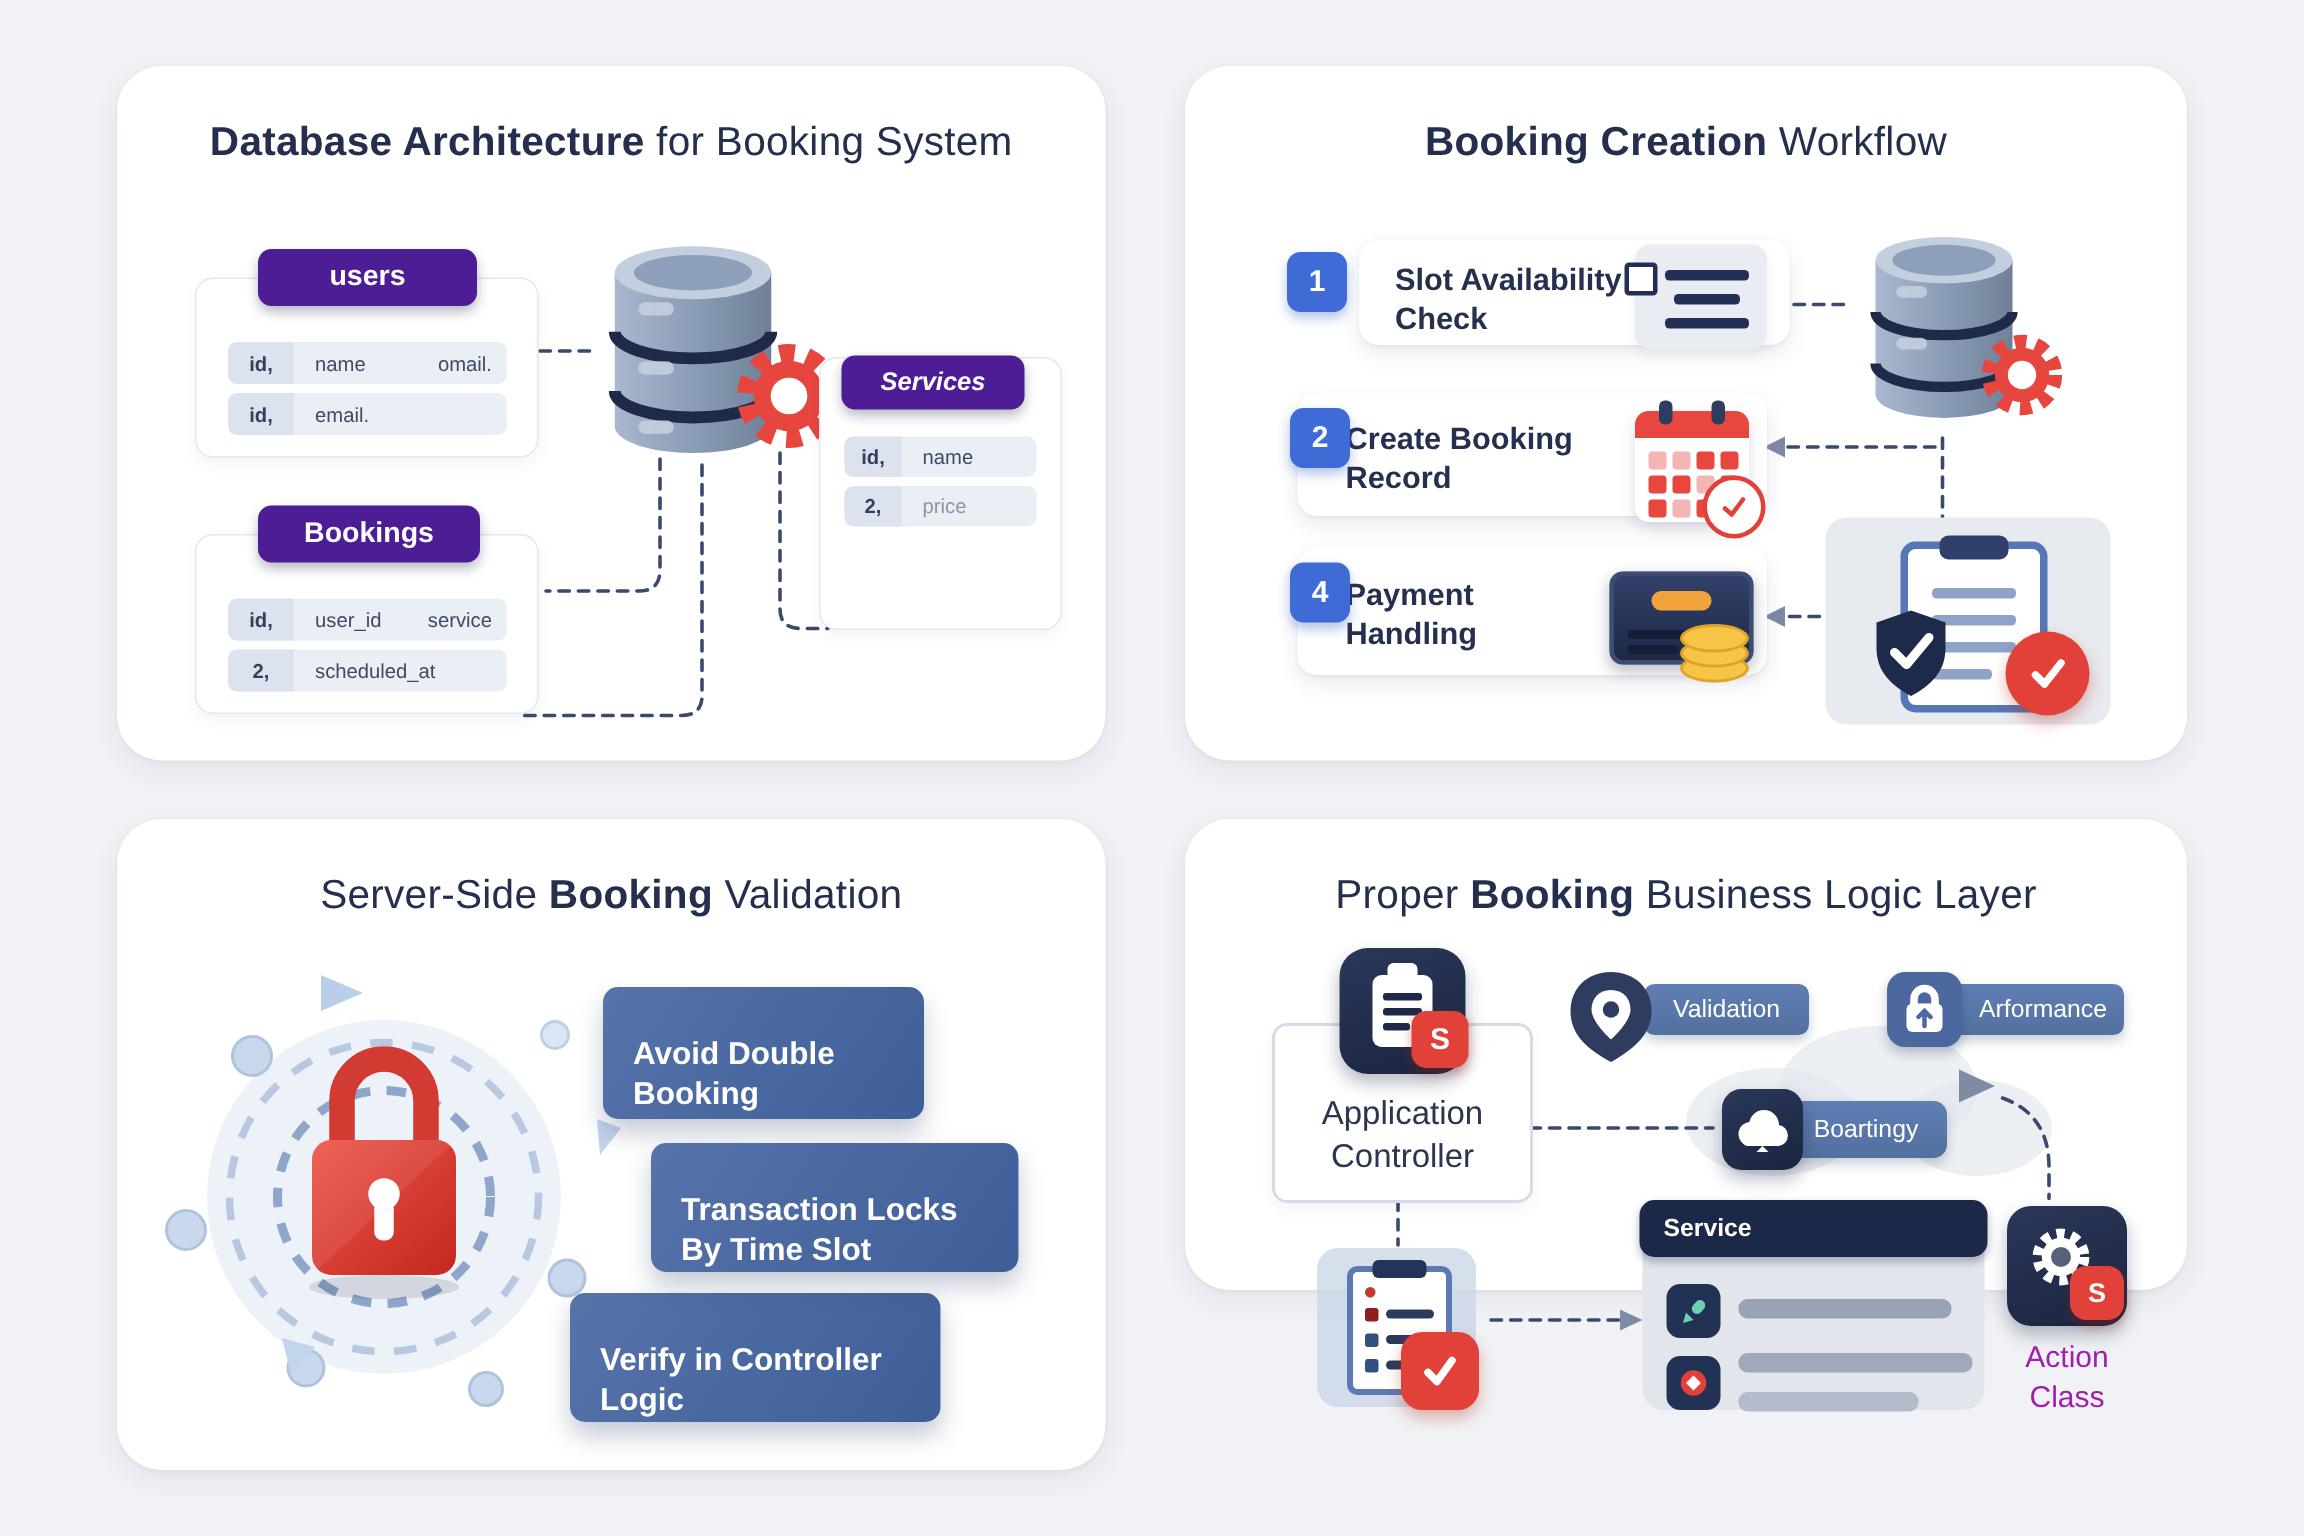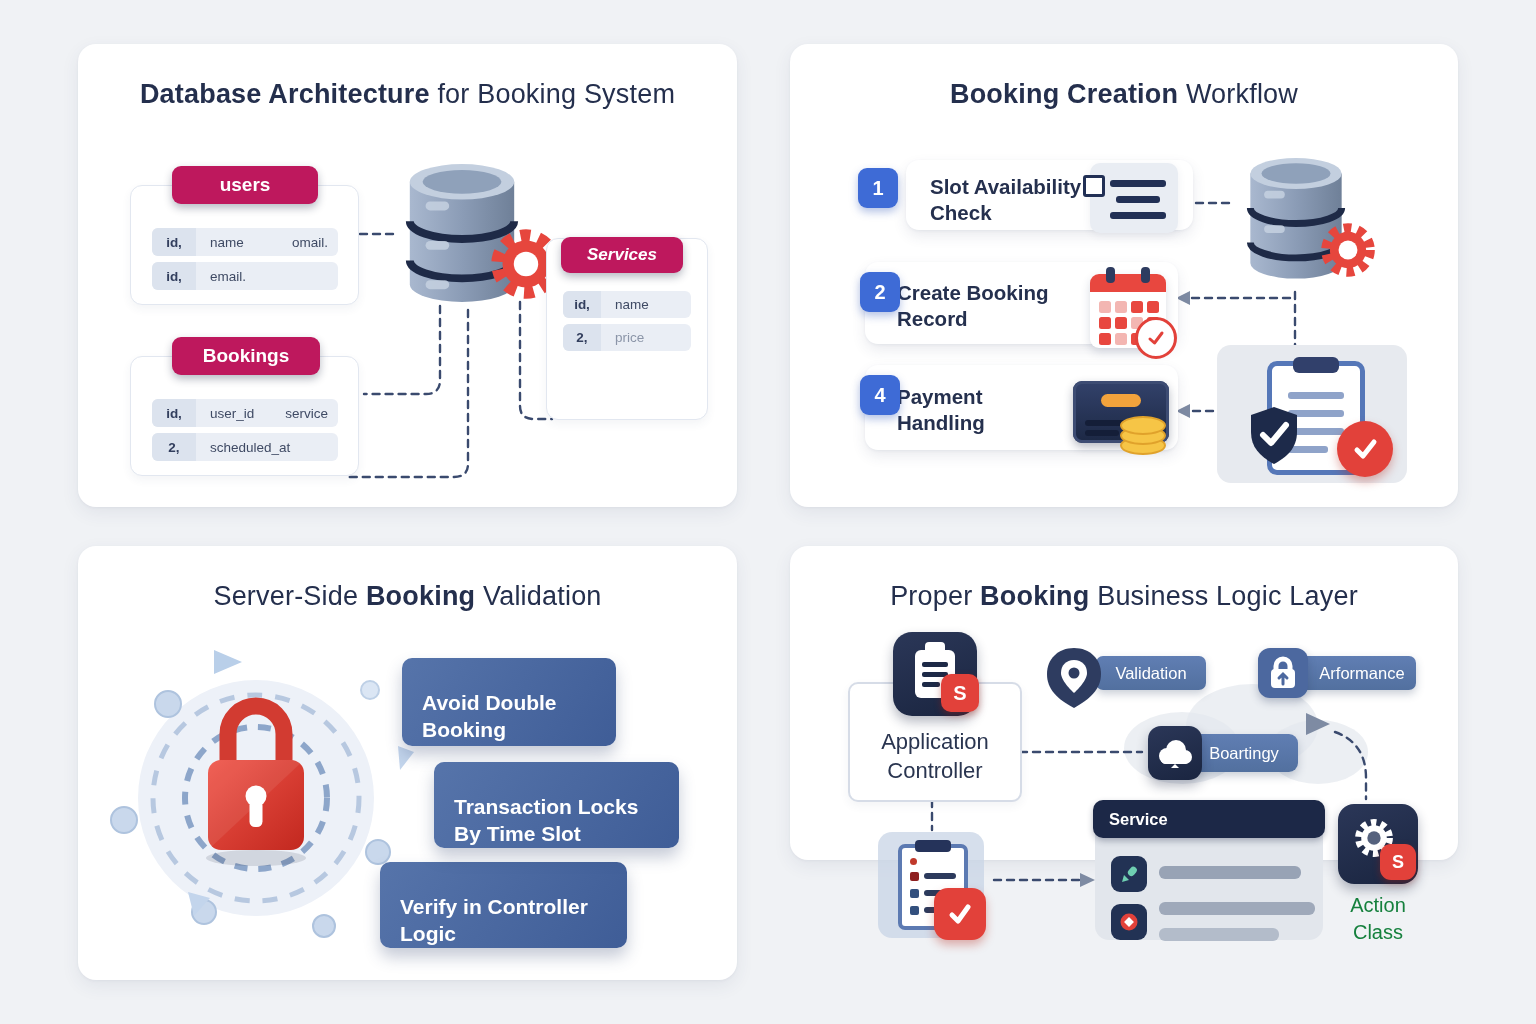--- a/index.html
+++ b/index.html
@@ -5,7 +5,7 @@
   html,body{margin:0;padding:0;}
   body{width:1536px;height:1024px;position:relative;overflow:hidden;
        background:#f0f2f5;font-family:"Liberation Sans",sans-serif;color:#27324e;}
-  .panel{position:absolute;background:#ffffff;border-radius:18px;
+  .panel{position:absolute;background:#ffffff;border-radius:30px;
          box-shadow:0 6px 18px rgba(45,62,99,.08),0 1px 3px rgba(45,62,99,.05);}
   .p-title{position:absolute;top:32px;left:0;right:0;text-align:center;
            font-size:27px;line-height:1.35;color:#242f4d;letter-spacing:.2px;font-weight:400;}

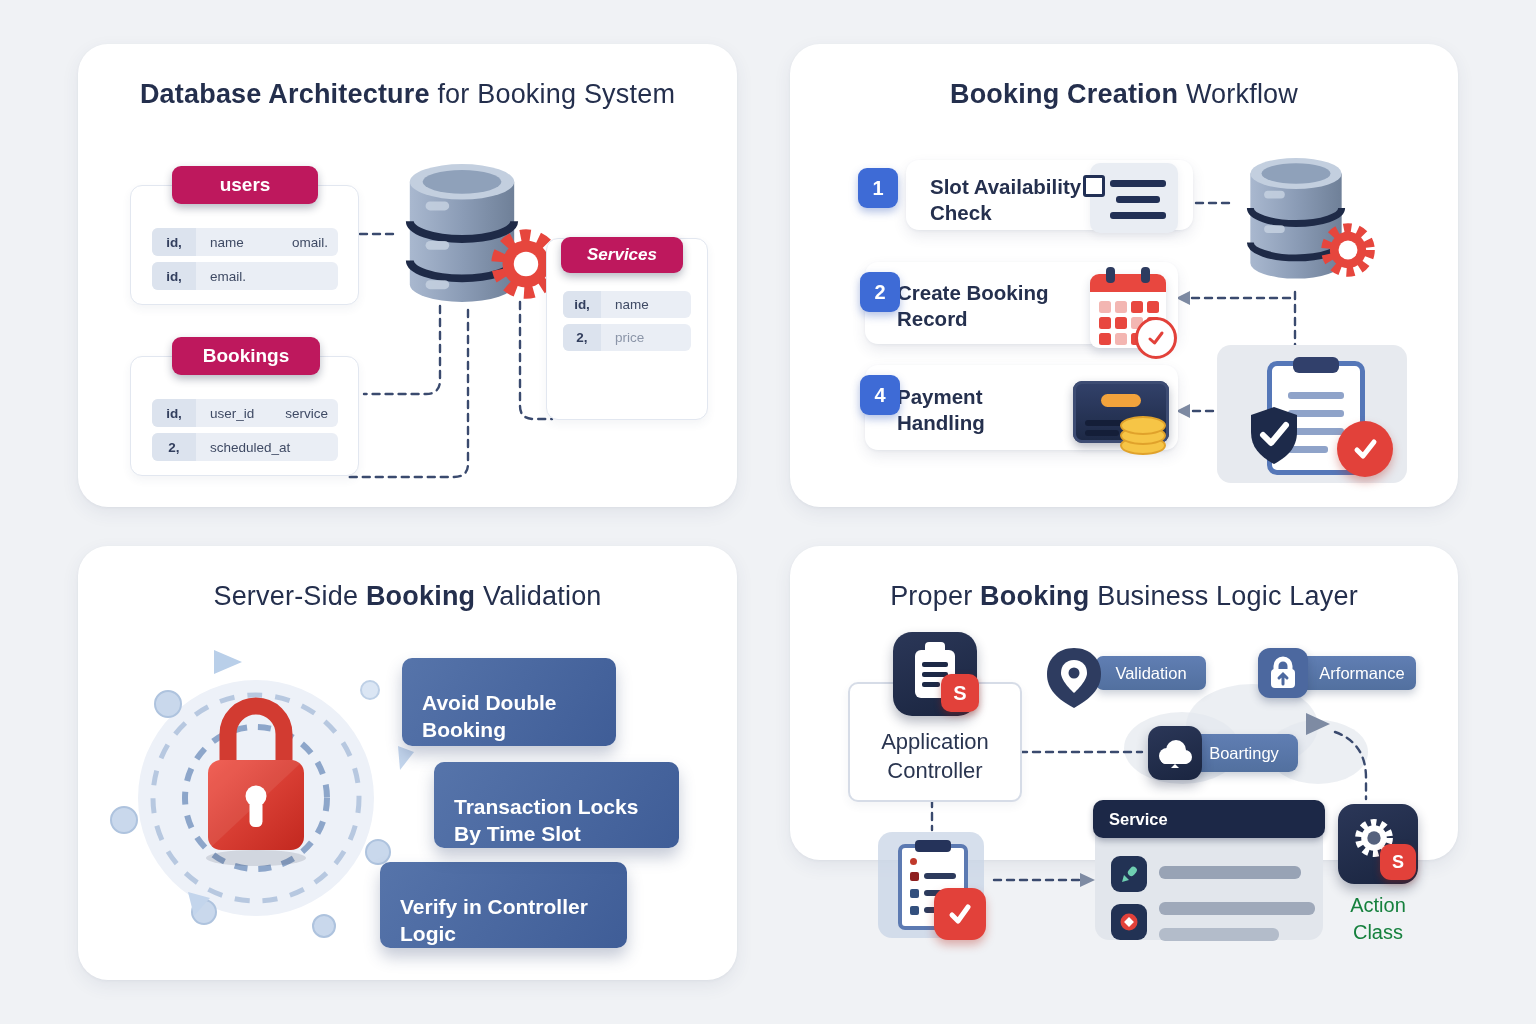--- a/index.html
+++ b/index.html
@@ -18,7 +18,7 @@
   
   .tcard{position:absolute;background:#fff;border:1.5px solid #e2e7f0;border-radius:12px;
          box-shadow:0 4px 10px rgba(45,62,99,.06);}
-  .tpill{position:absolute;background:#be185d;color:#fff;font-weight:bold;font-size:19px;
+  .tpill{position:absolute;background:#4c1d95;color:#fff;font-weight:bold;font-size:19px;
          border-radius:9px;display:flex;align-items:center;justify-content:center;
          box-shadow:0 4px 8px rgba(20,30,60,.3);text-align:right;}
   .trow{position:absolute;background:#eaeef5;border-radius:6px;display:flex;align-items:center;

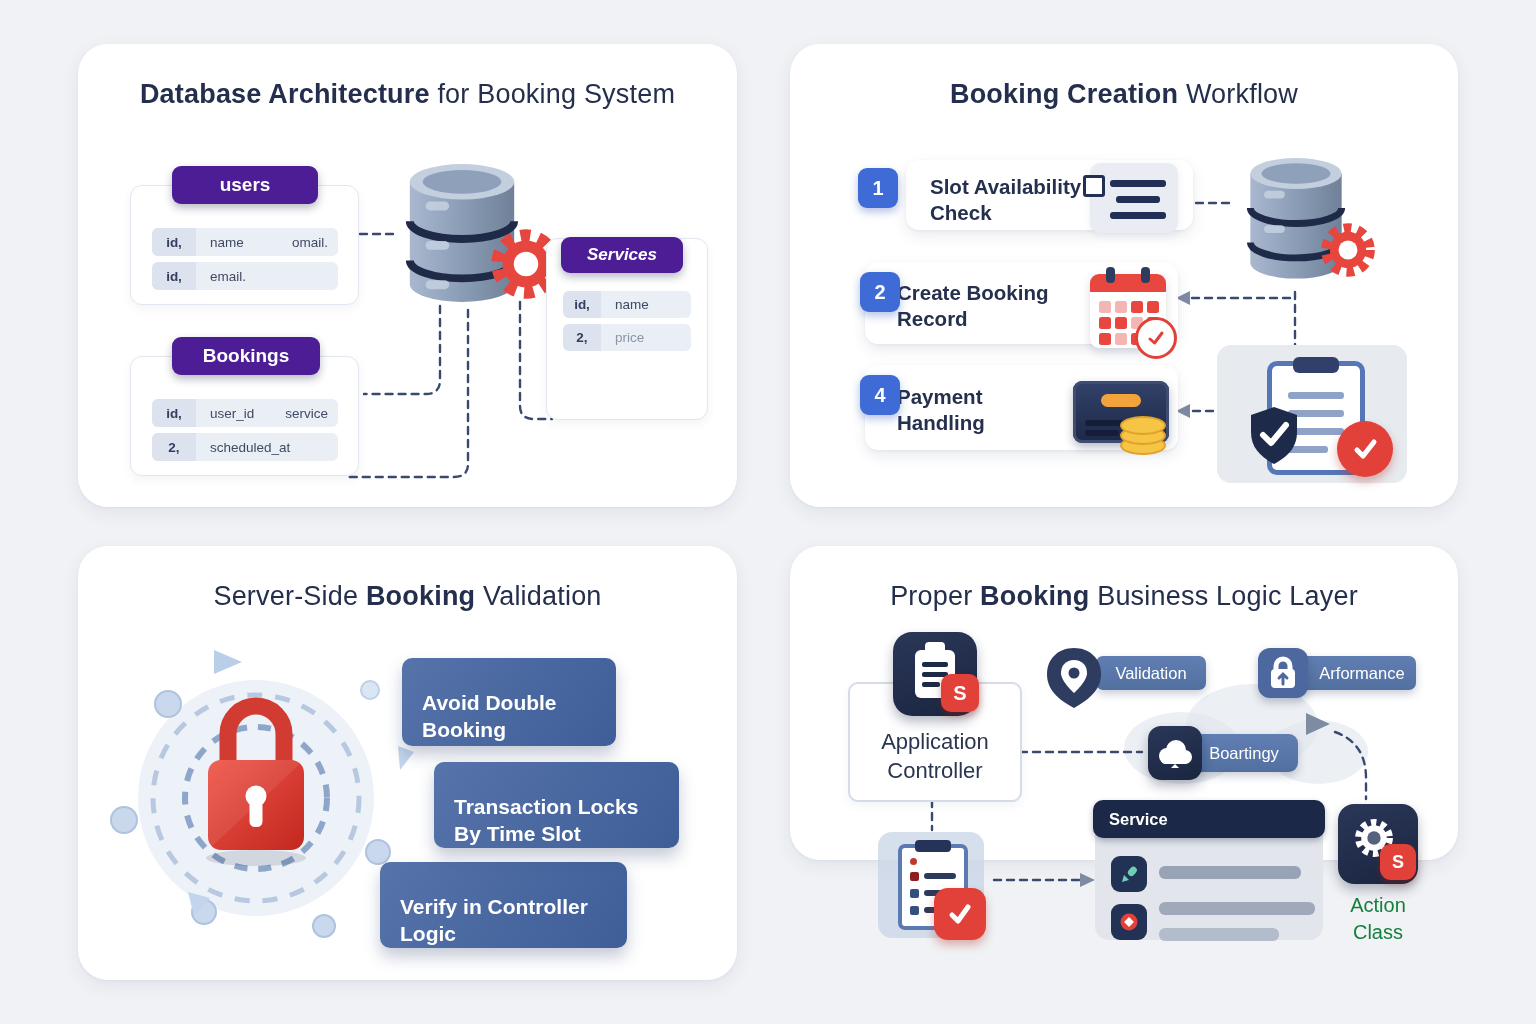--- a/index.html
+++ b/index.html
@@ -88,7 +88,7 @@
   .svctile{position:absolute;width:36px;height:36px;background:#223254;border-radius:9px;
            display:flex;align-items:center;justify-content:center;}
   .svcbar{position:absolute;height:13px;background:#9fa9ba;border-radius:6px;}
-  .actlbl{position:absolute;text-align:center;font-size:20px;color:#15803d;line-height:1.35;}
+  .actlbl{position:absolute;text-align:center;font-size:20px;color:#a21caf;line-height:1.35;}
   .cliptile{position:absolute;background:rgba(200,212,230,.75);border-radius:14px;}
 </style>
 </head>

